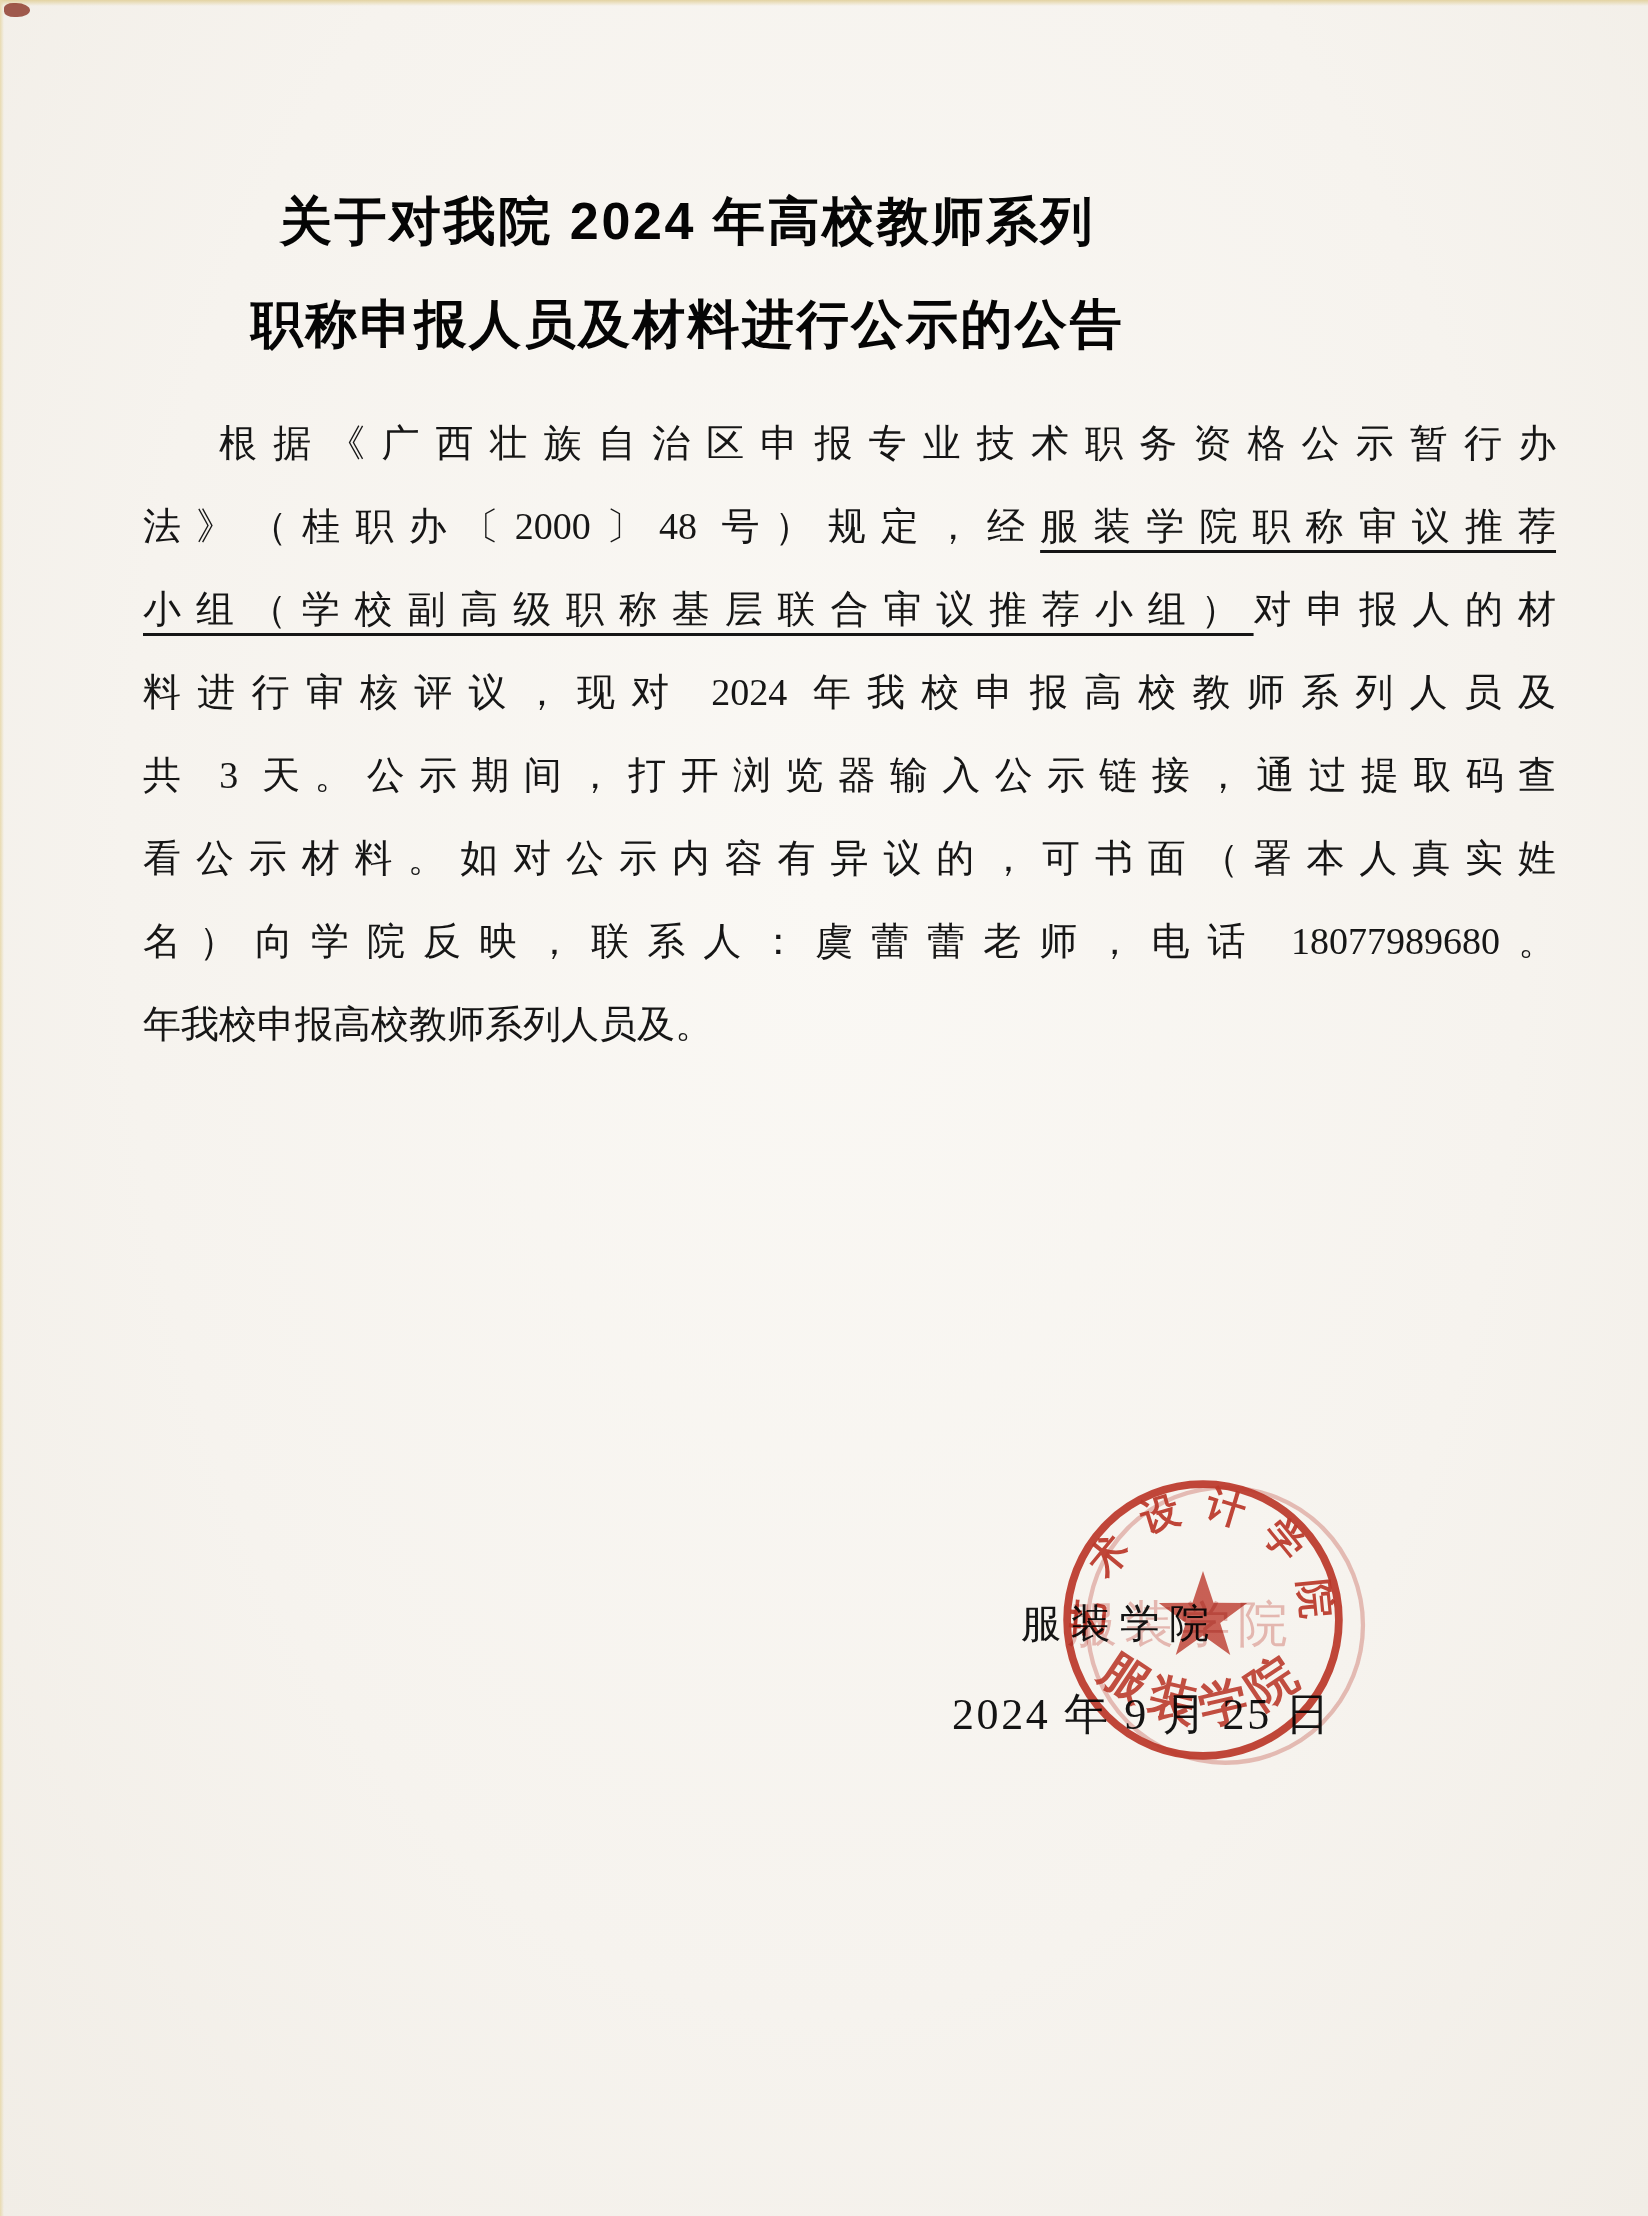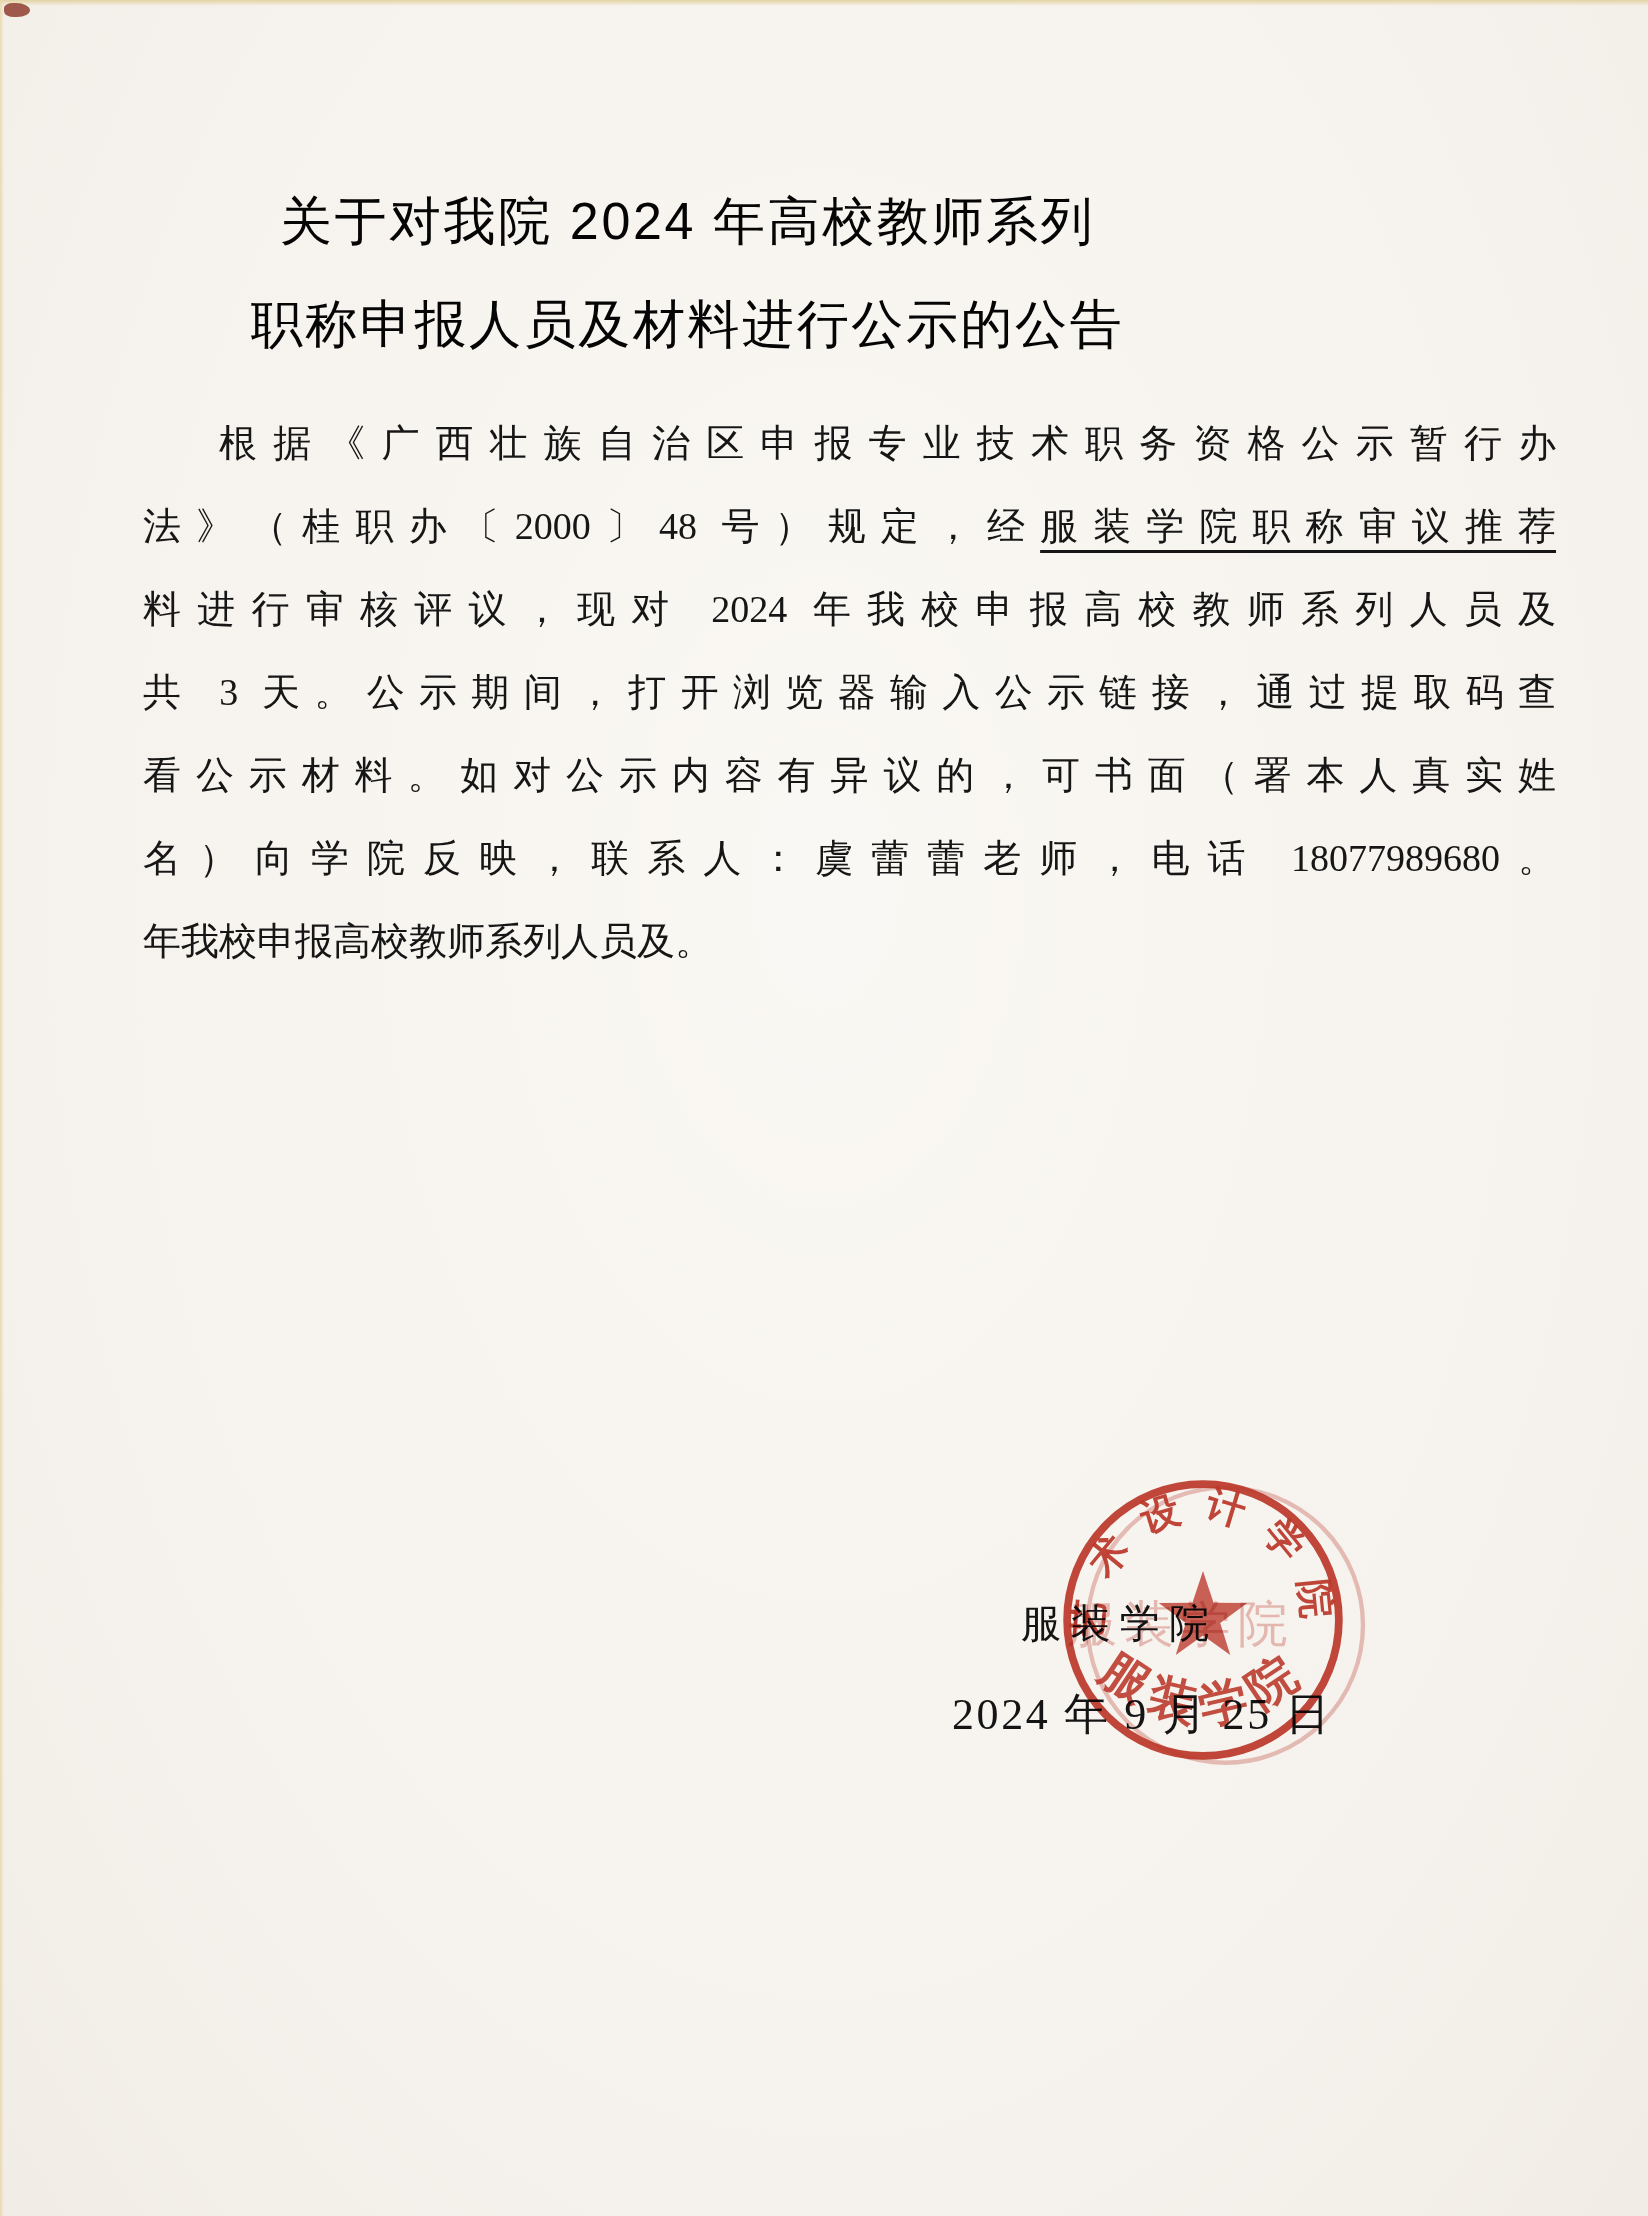--- a/index.html
+++ b/index.html
@@ -25,7 +25,7 @@
     position:absolute;left:129px;top:170px;width:1117px;
     text-align:center;
     font-family:"Liberation Sans","DejaVu Sans",sans-serif;
-    font-weight:400;
+    font-weight:700;
     font-size:52px;line-height:103px;
     letter-spacing:2.6px;
     color:#050505;

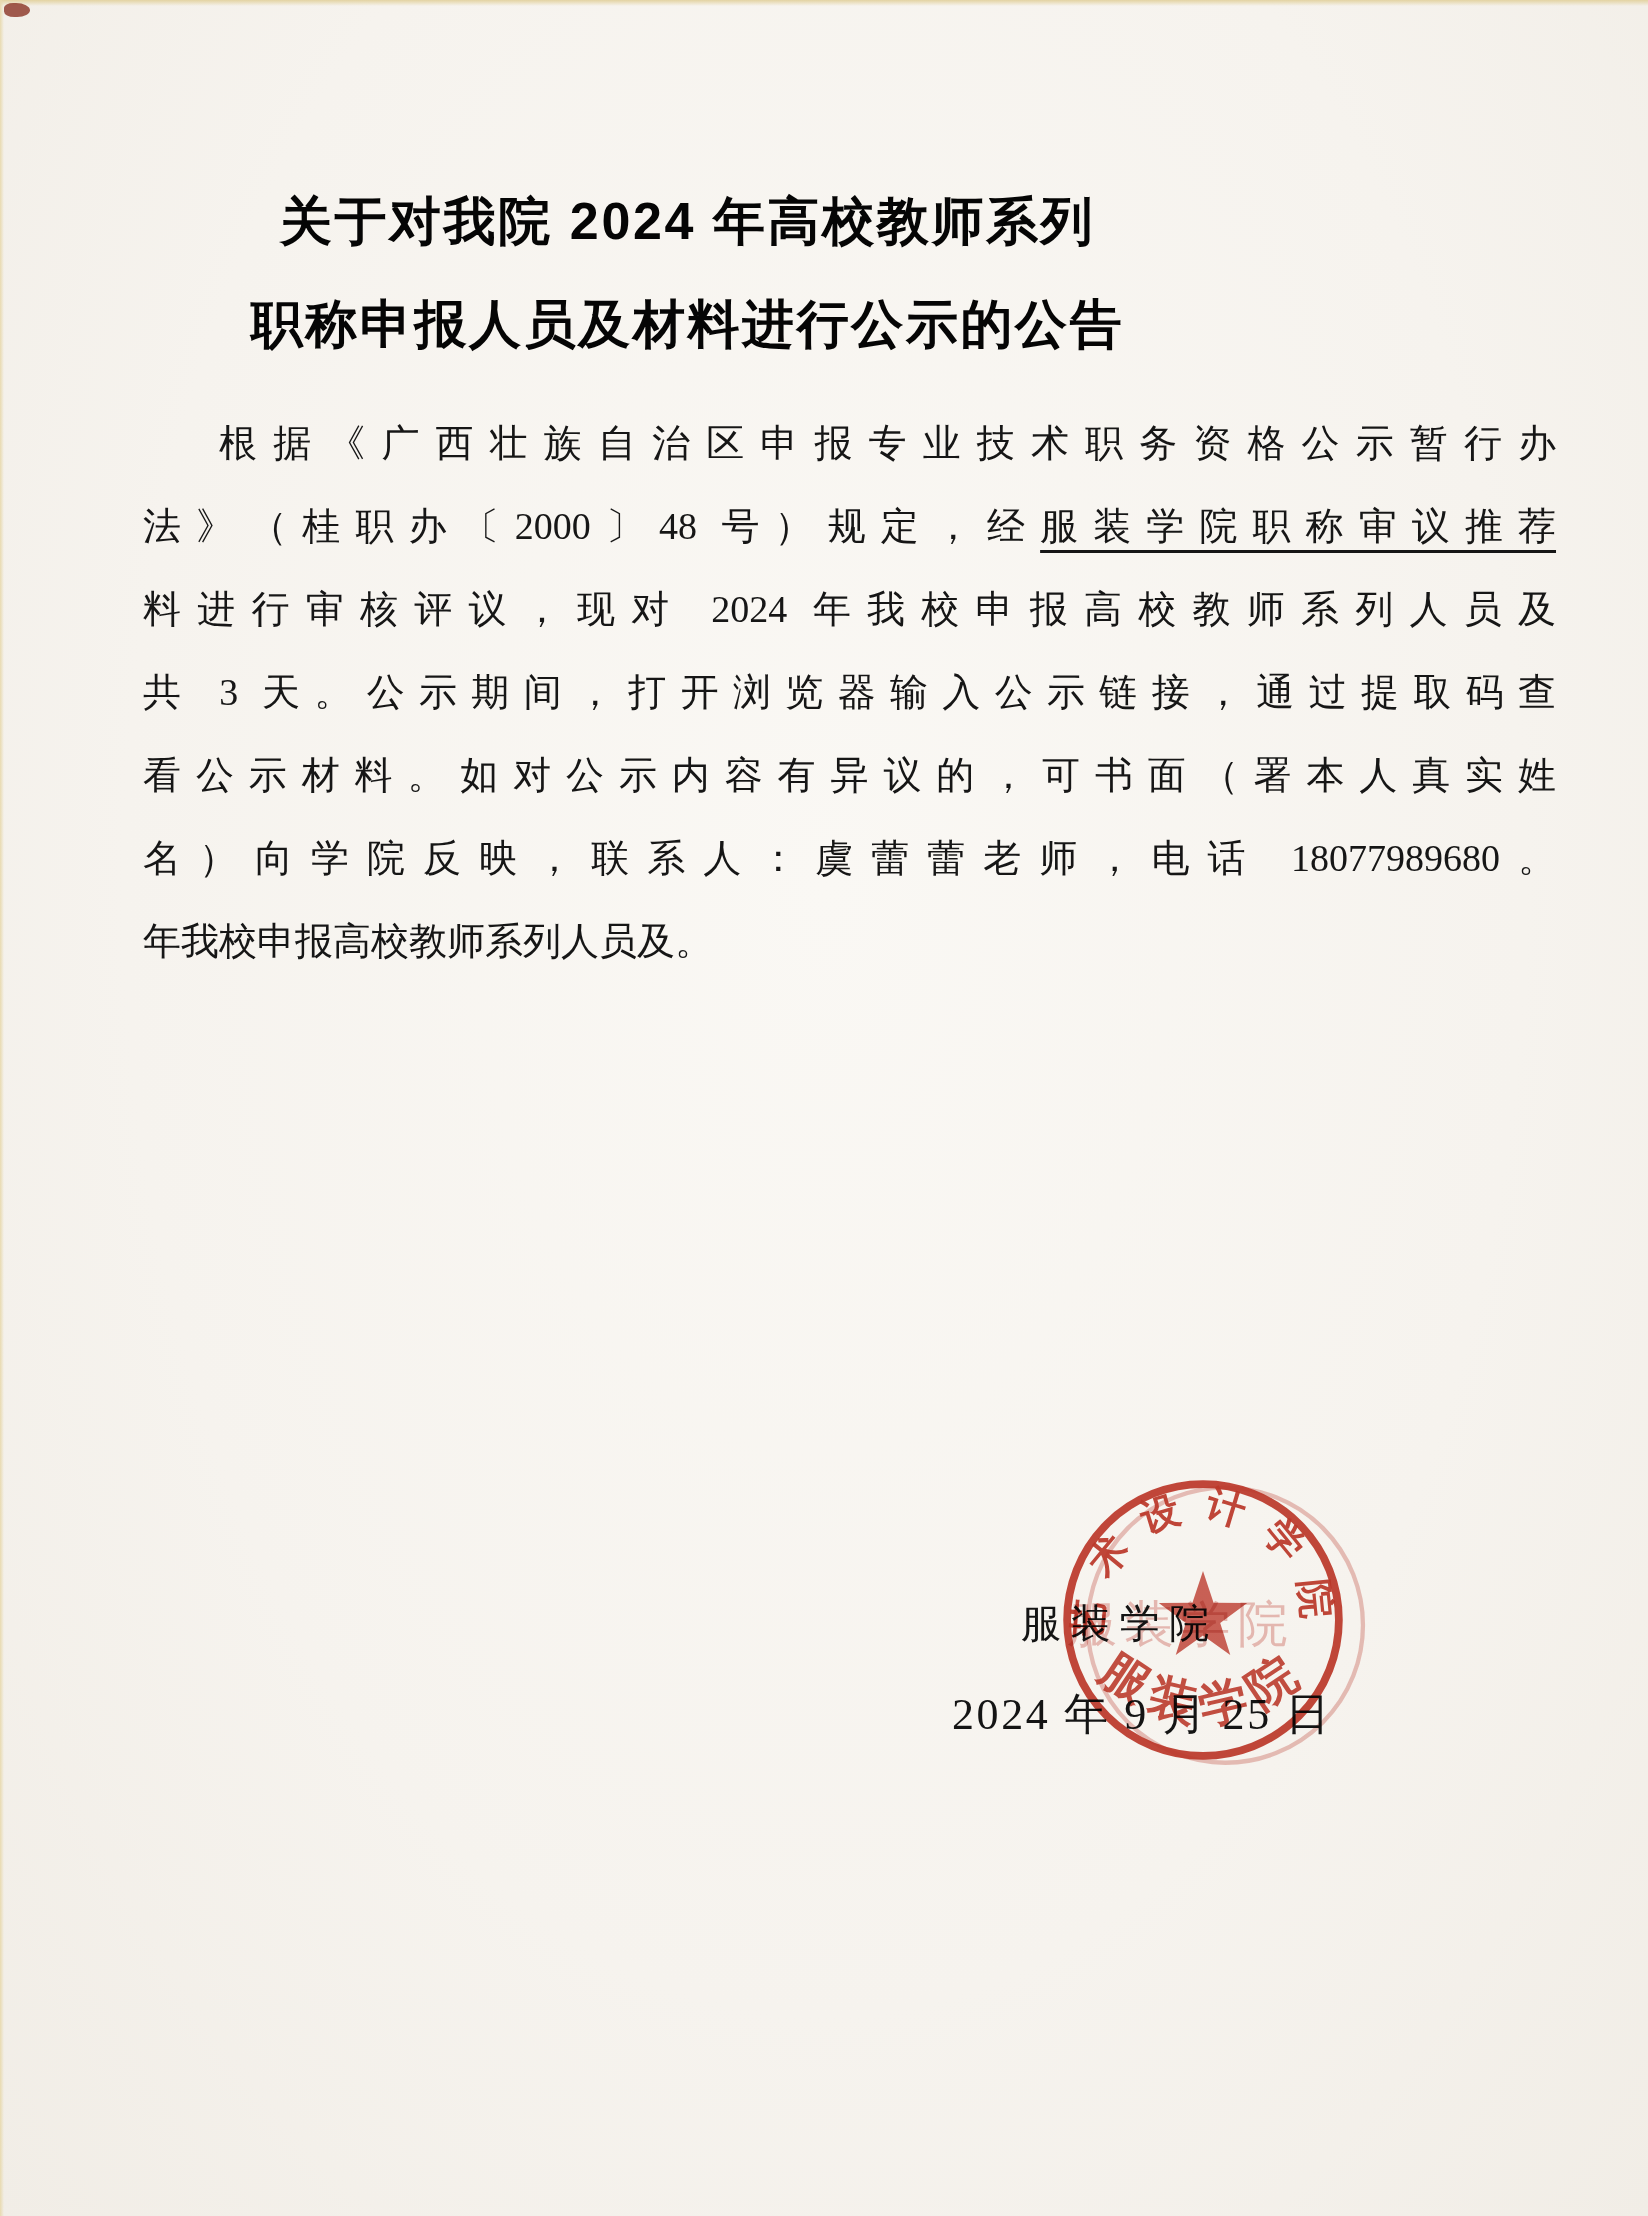--- a/index.html
+++ b/index.html
@@ -89,6 +89,7 @@
   <div class="body-block">
       <div class="body-line just ind"><span>根据《广西壮族自治区申报专业技术职务资格公示暂行办</span></div>
       <div class="body-line just"><span>法》（桂职办〔2000〕48 号）规定，经</span><span class="ul">服装学院职称审议推荐</span></div>
+      <div class="body-line just"><span class="ul">小组（学校副高级职称基层联合审议推荐小组）</span><span>对申报人的材</span></div>
       <div class="body-line just"><span>料进行审核评议，现对 2024 年我校申报高校教师系列人员及</span></div>
       <div class="body-line just"><span>共 3 天。公示期间，打开浏览器输入公示链接，通过提取码查</span></div>
       <div class="body-line just"><span>看公示材料。如对公示内容有异议的，可书面（署本人真实姓</span></div>

